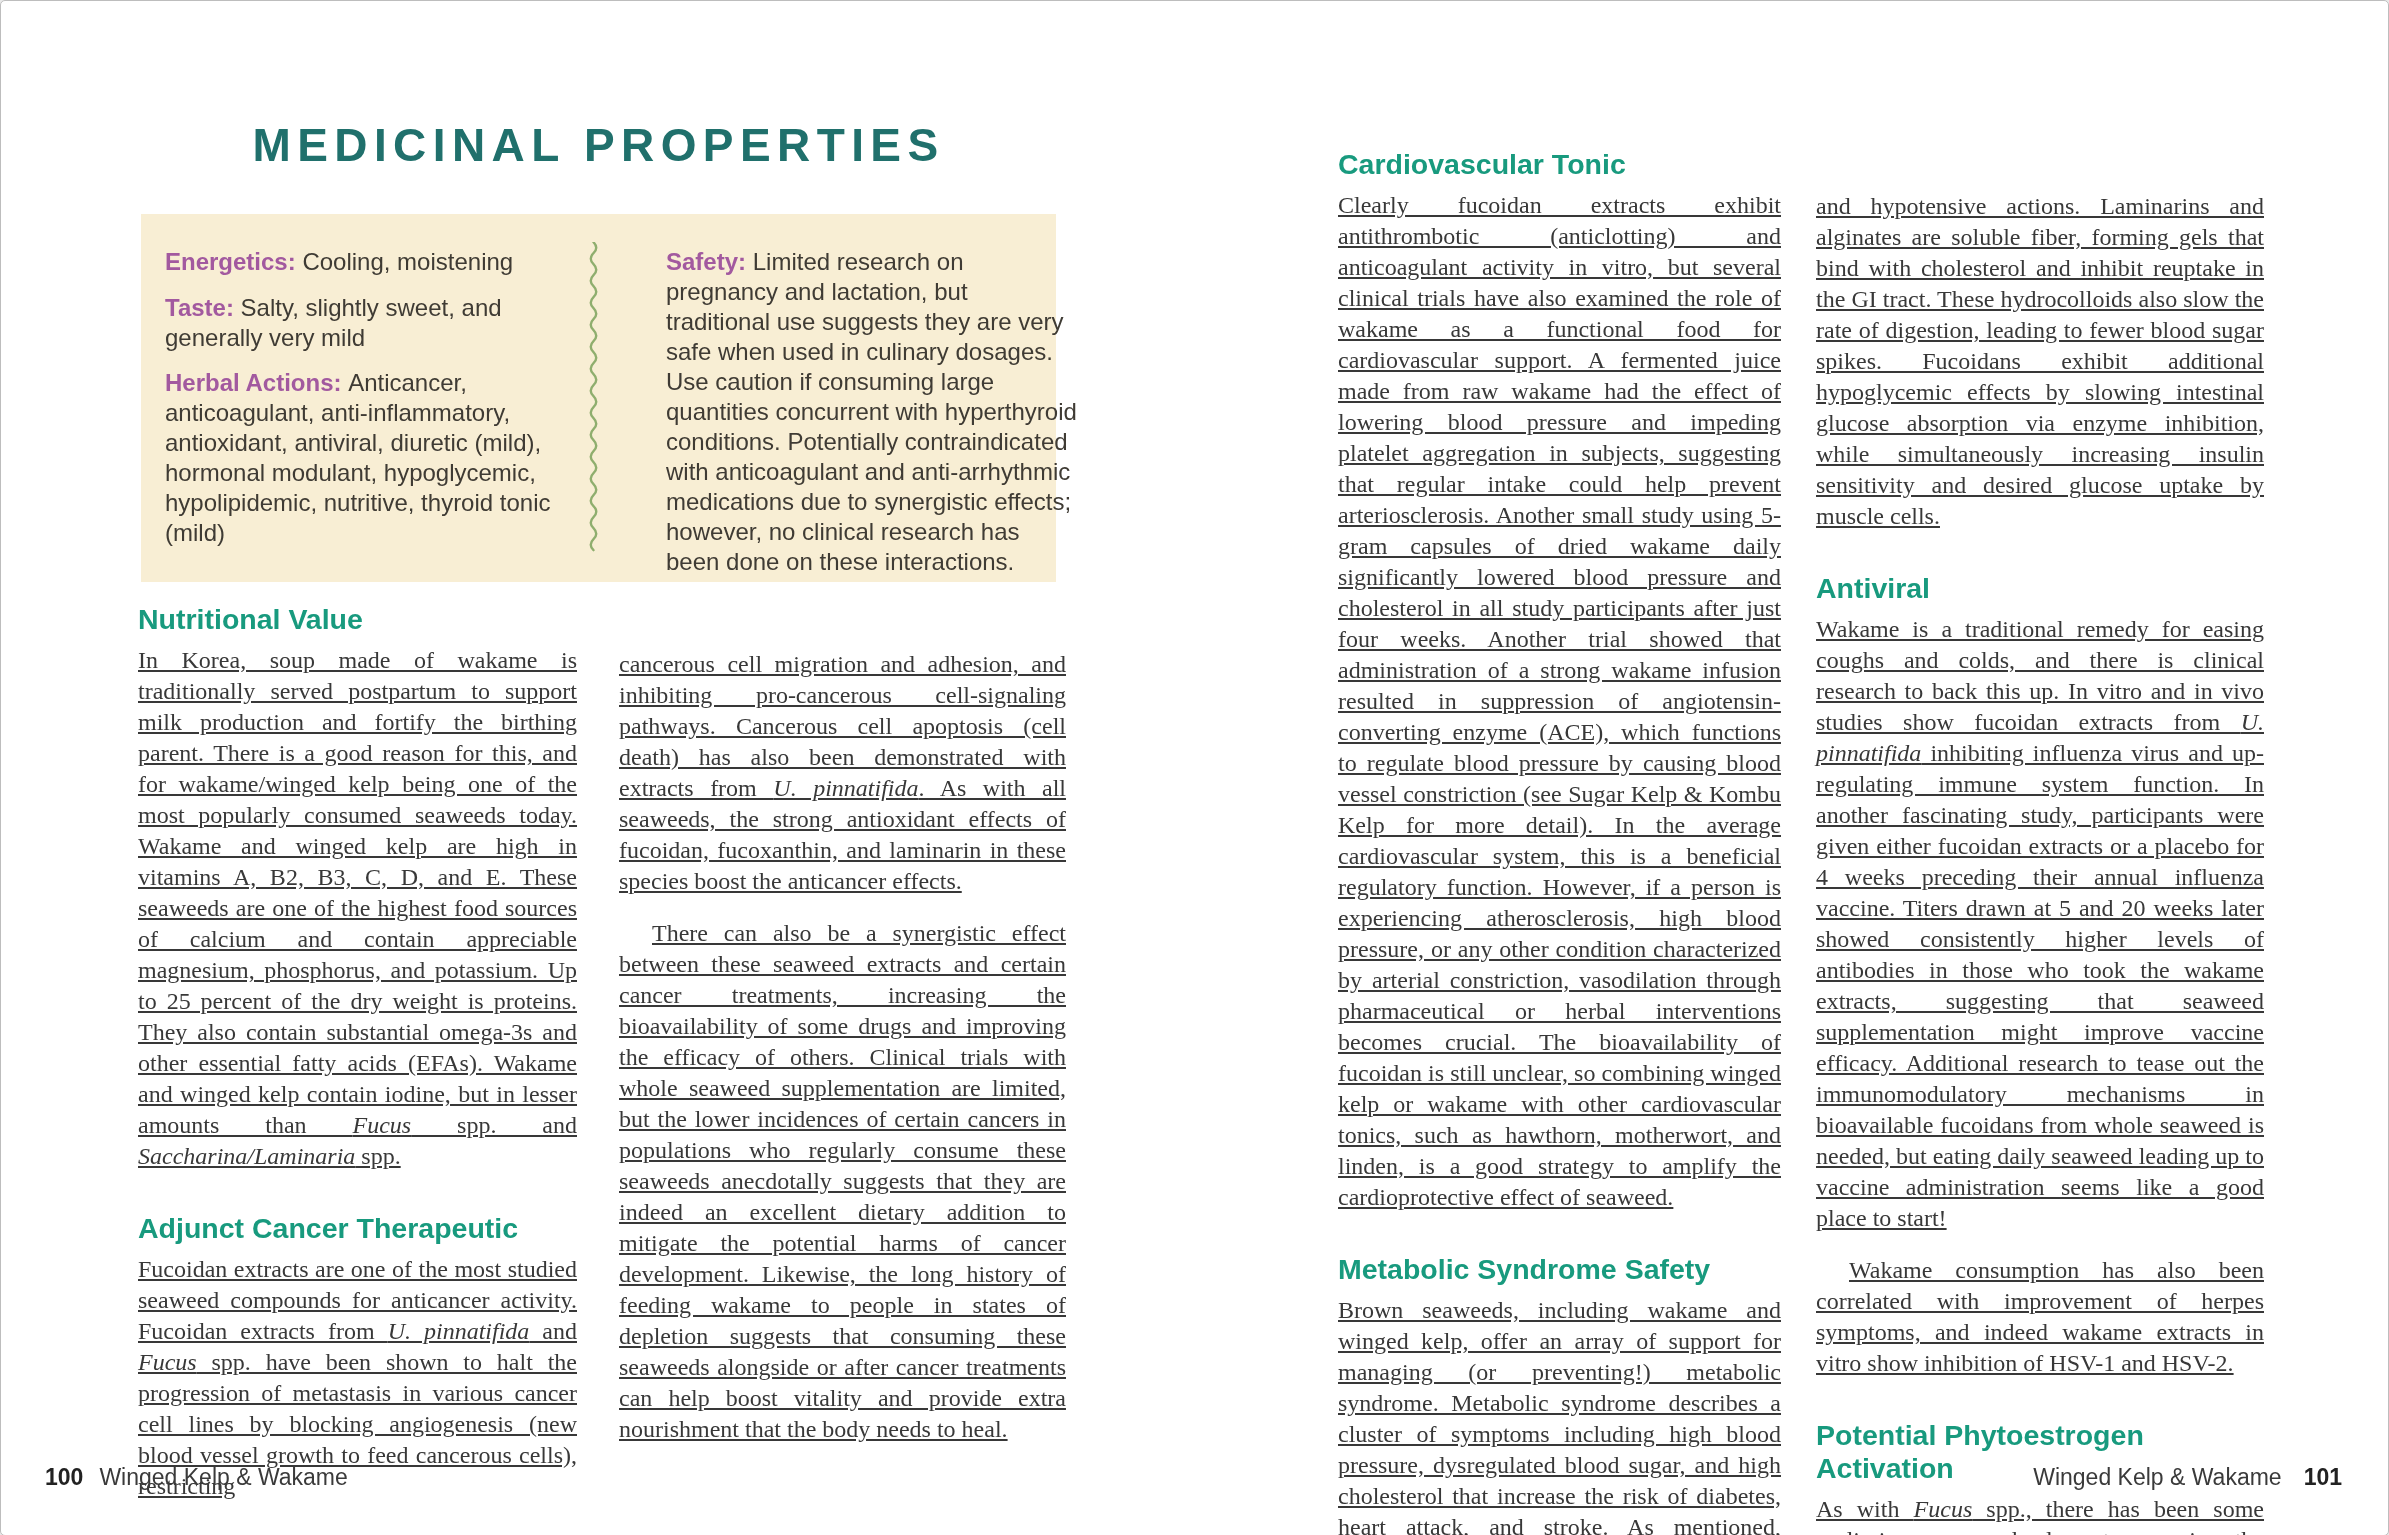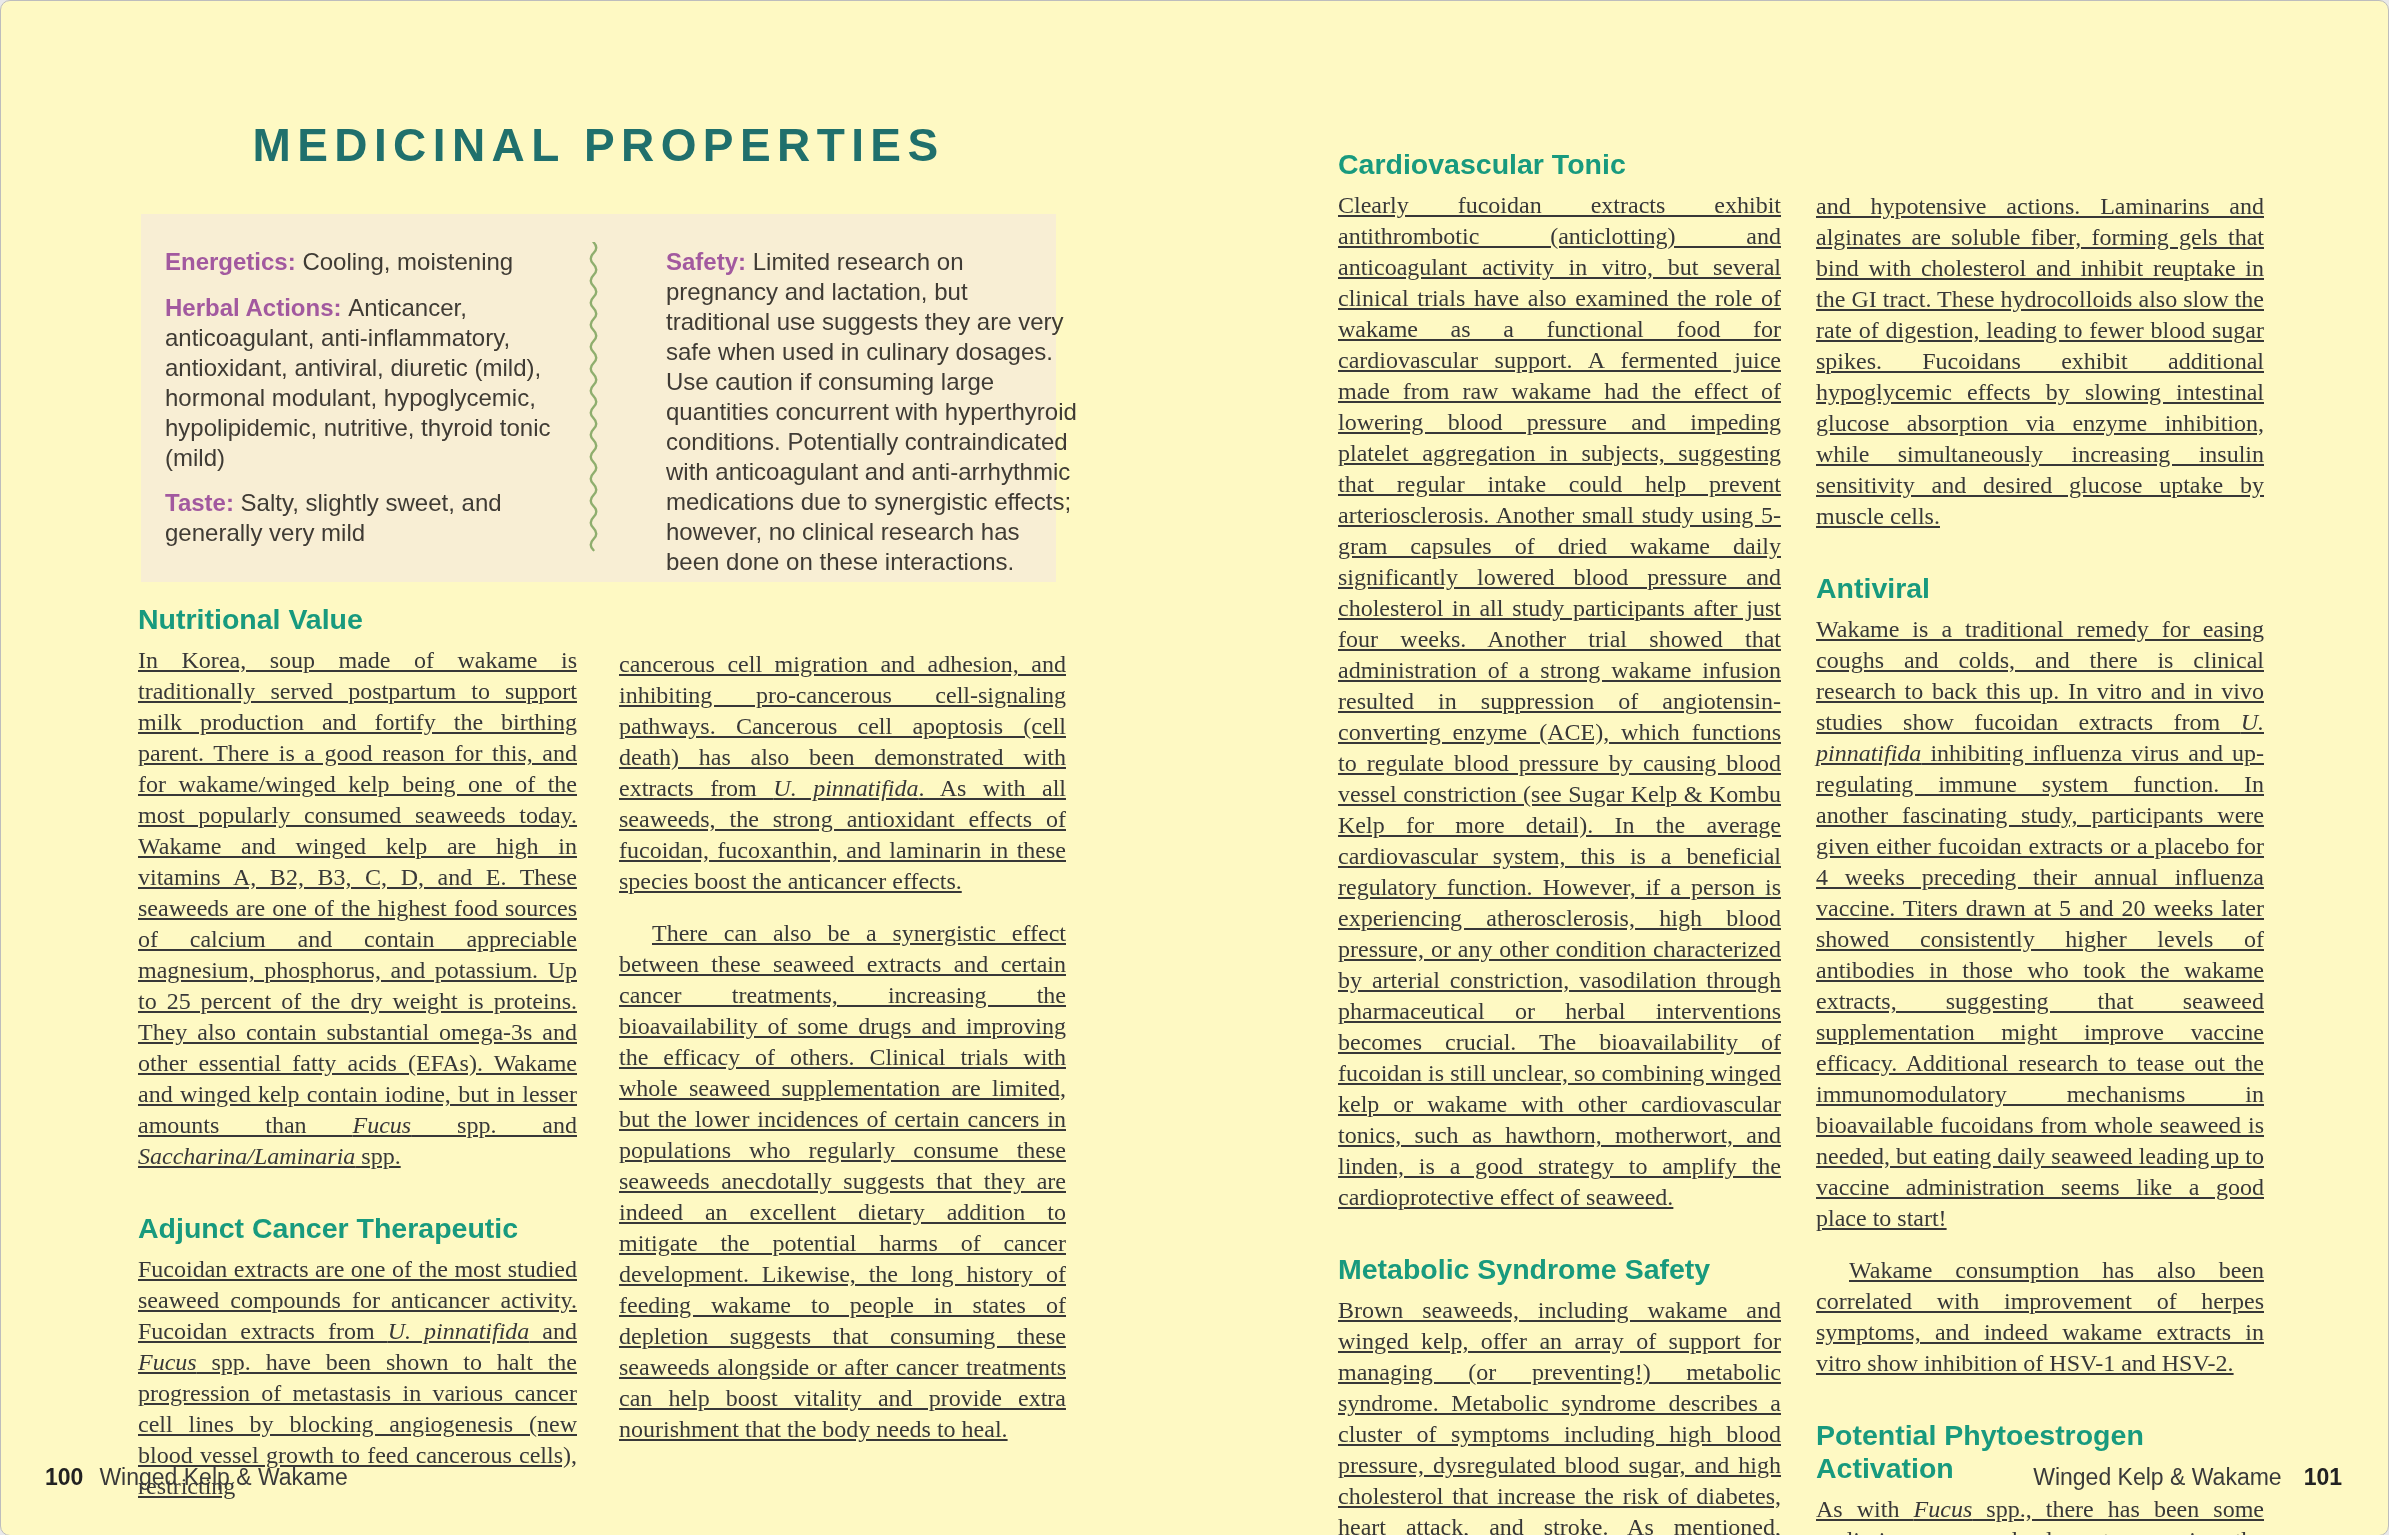--- a/index.html
+++ b/index.html
@@ -5,7 +5,7 @@
   html,body{margin:0;padding:0;background:#e9e9e9;}
   .sheet{
     position:relative;width:2389px;height:1536px;box-sizing:border-box;
-    background:#fef9c3;border:1.8px solid #bdbdbd;border-radius:10px;overflow:hidden;
+    background:#ffffff;border:1.8px solid #bdbdbd;border-radius:5px;overflow:hidden;
   }
   
   .page-title{

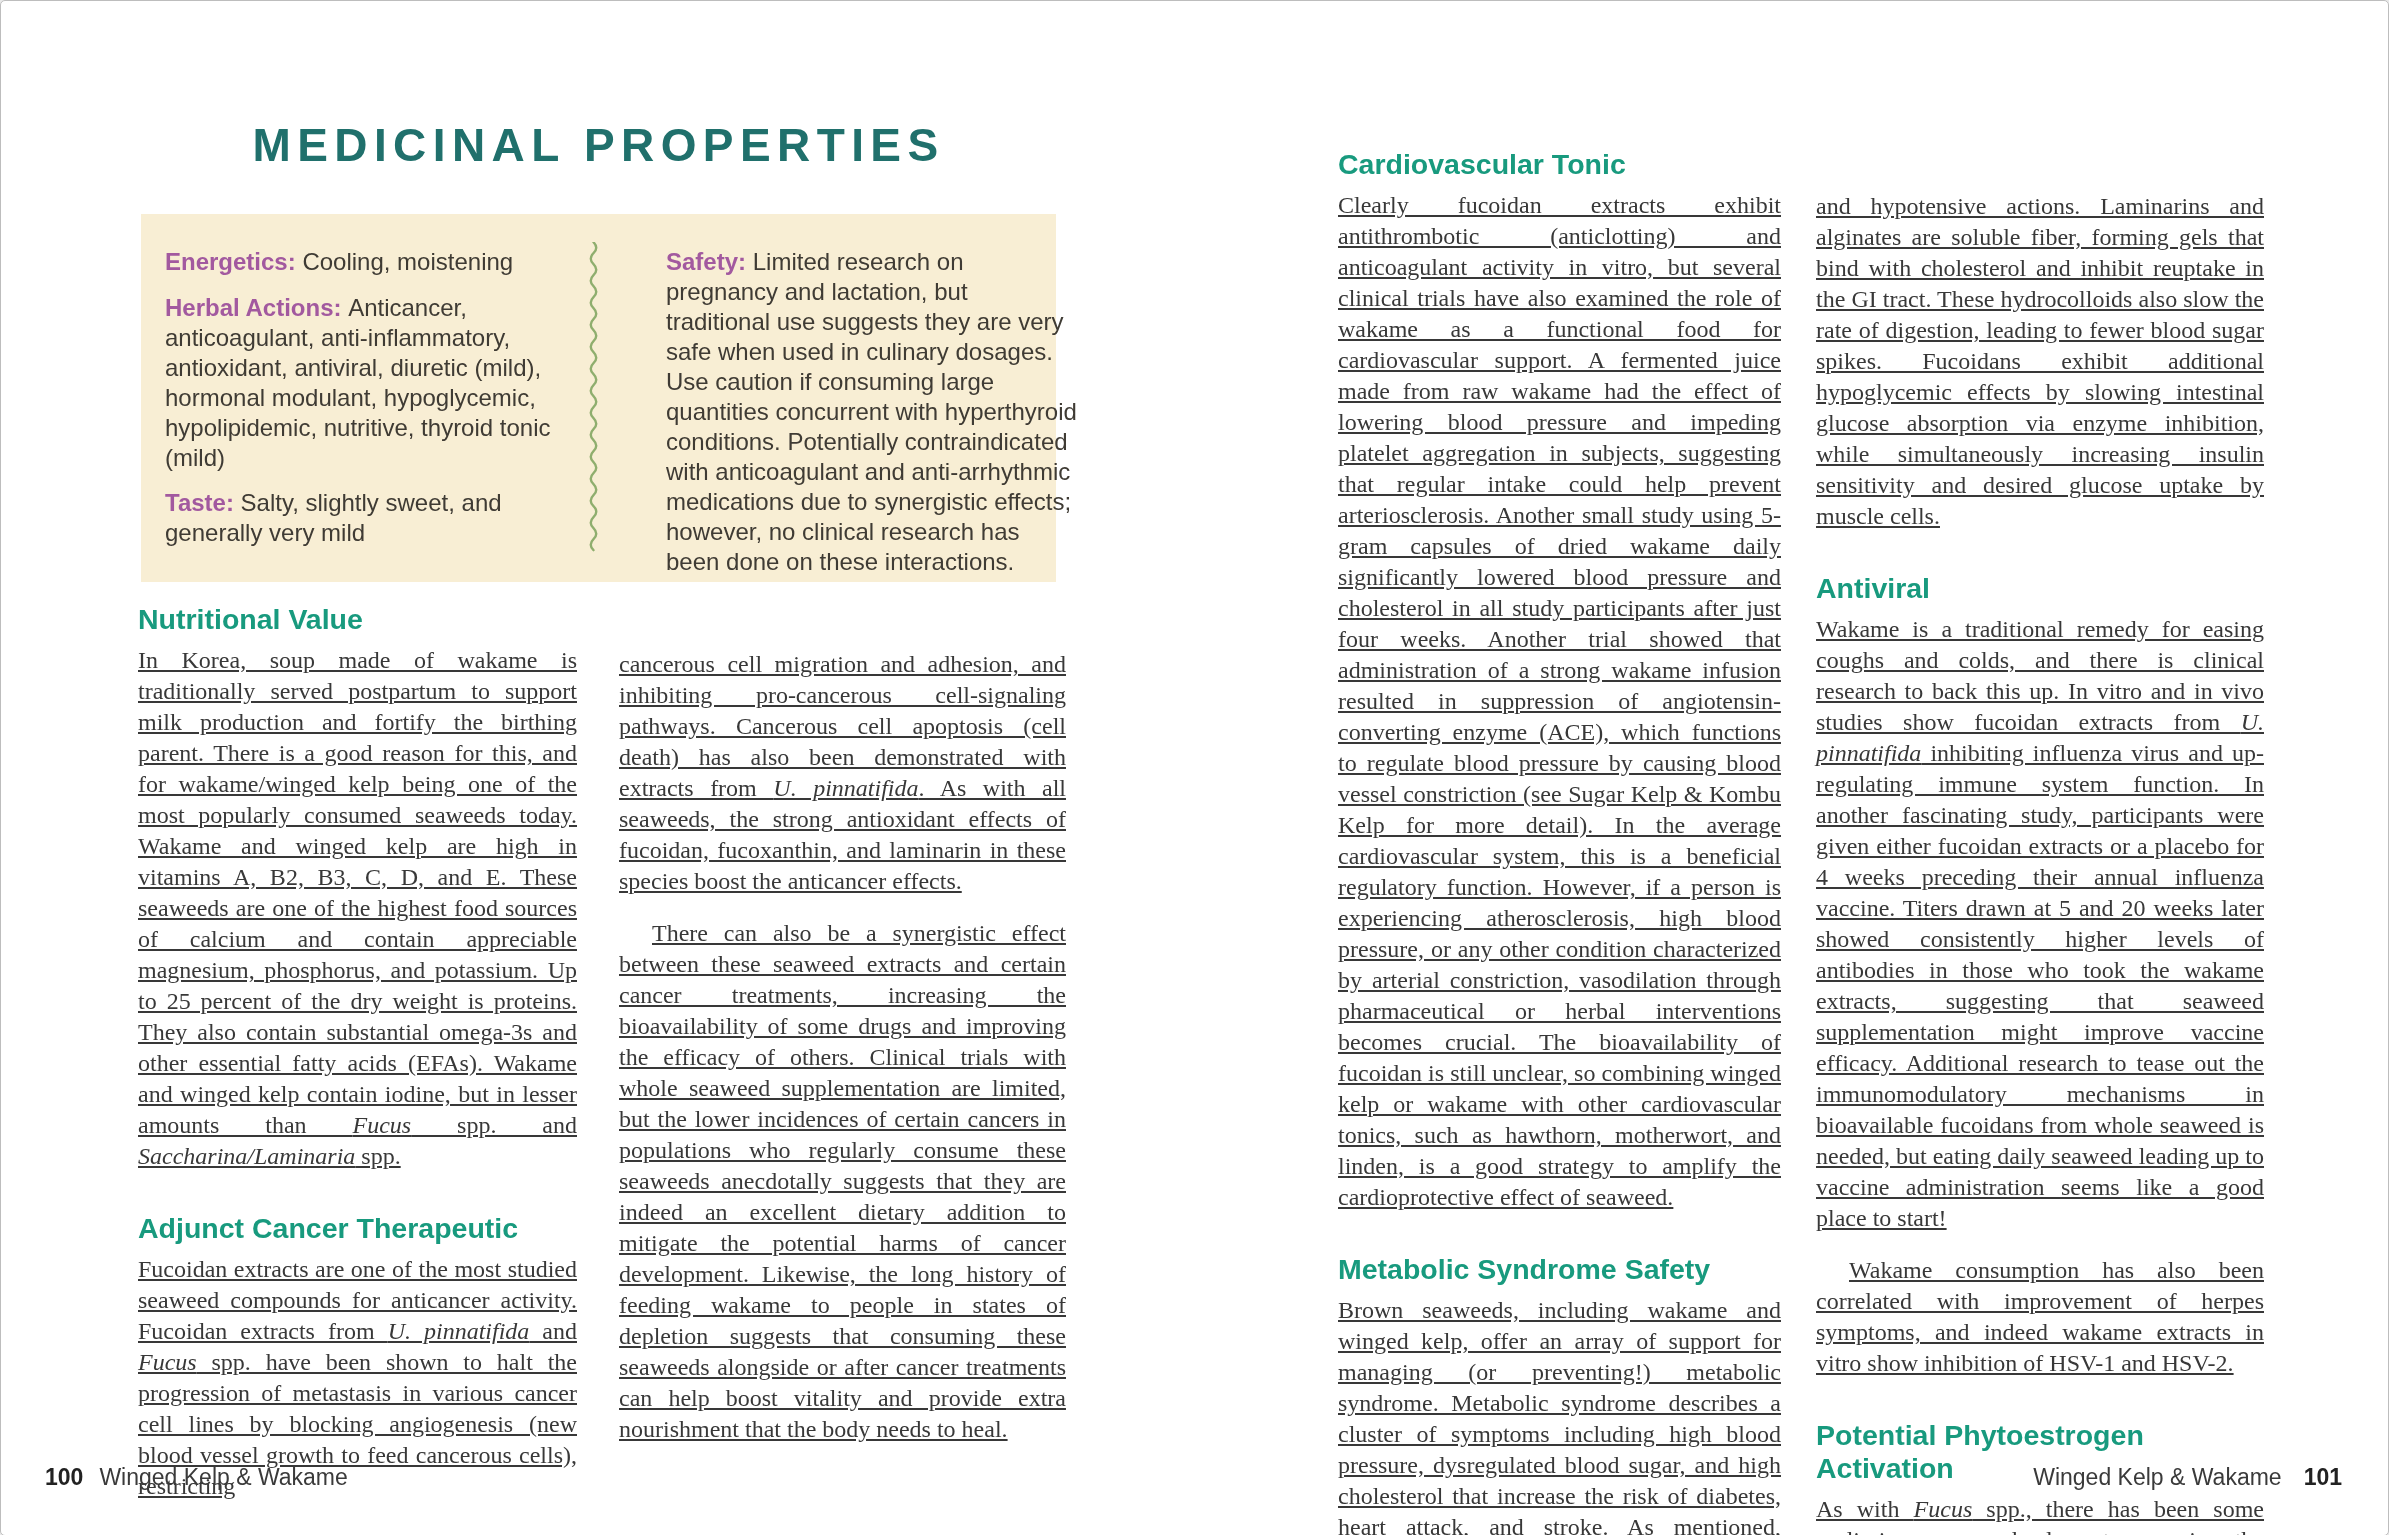--- a/index.html
+++ b/index.html
@@ -61,8 +61,8 @@
   <div class="info-box">
     <div class="infobox-col infobox-col-left">
         <p class="infobox-entry"><strong class="infobox-label">Energetics: </strong>Cooling, moistening</p>
+        <p class="infobox-entry"><strong class="infobox-label">Taste: </strong>Salty, slightly sweet, and generally very mild</p>
         <p class="infobox-entry"><strong class="infobox-label">Herbal Actions: </strong>Anticancer, anticoagulant, anti-inflammatory, antioxidant, antiviral, diuretic (mild), hormonal modulant, hypoglycemic, hypolipidemic, nutritive, thyroid tonic (mild)</p>
-        <p class="infobox-entry"><strong class="infobox-label">Taste: </strong>Salty, slightly sweet, and generally very mild</p>
       </div>
     <svg class="wavy-divider" width="11" height="312" viewBox="0 0 12 340" aria-hidden="true">
       <path d="M6 0 Q12 6 6 12 T6 24 T6 36 T6 48 T6 60 T6 72 T6 84 T6 96 T6 108 T6 120 T6 132 T6 144 T6 156 T6 168 T6 180 T6 192 T6 204 T6 216 T6 228 T6 240 T6 252 T6 264 T6 276 T6 288 T6 300 T6 312 T6 324 T6 336" fill="none" stroke="#8fae6e" stroke-width="2.5" stroke-linecap="round"></path>

